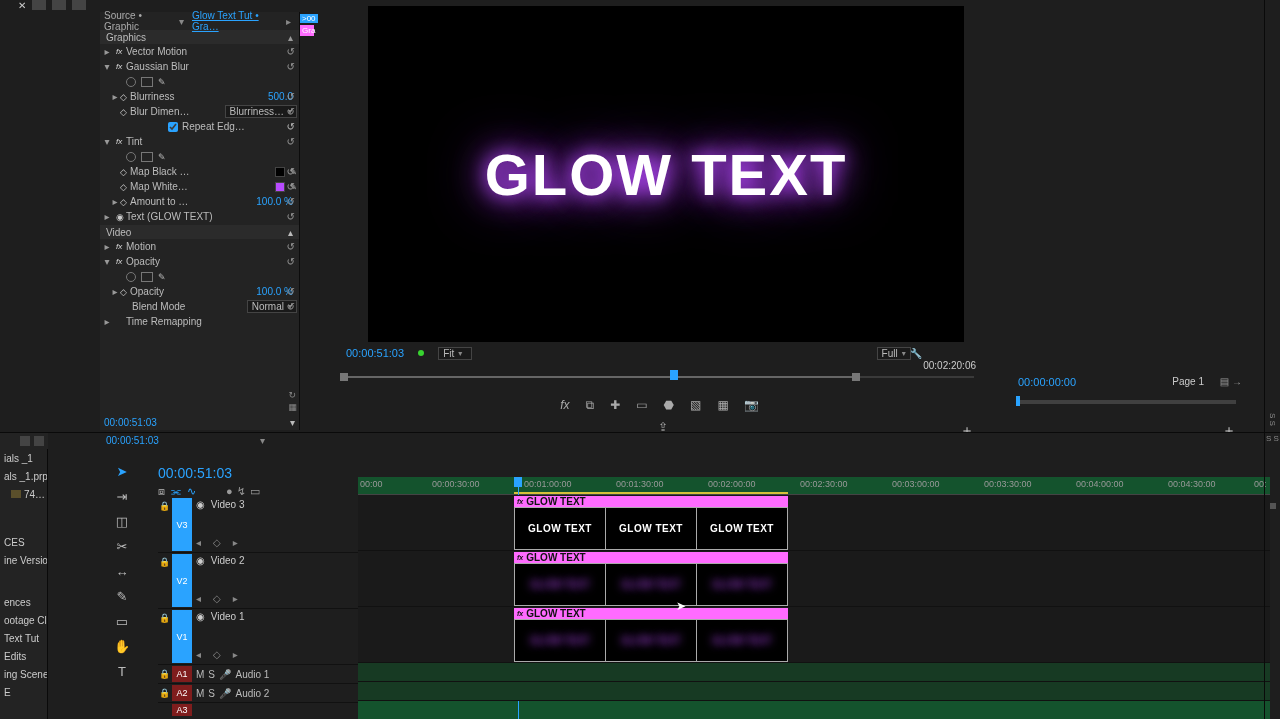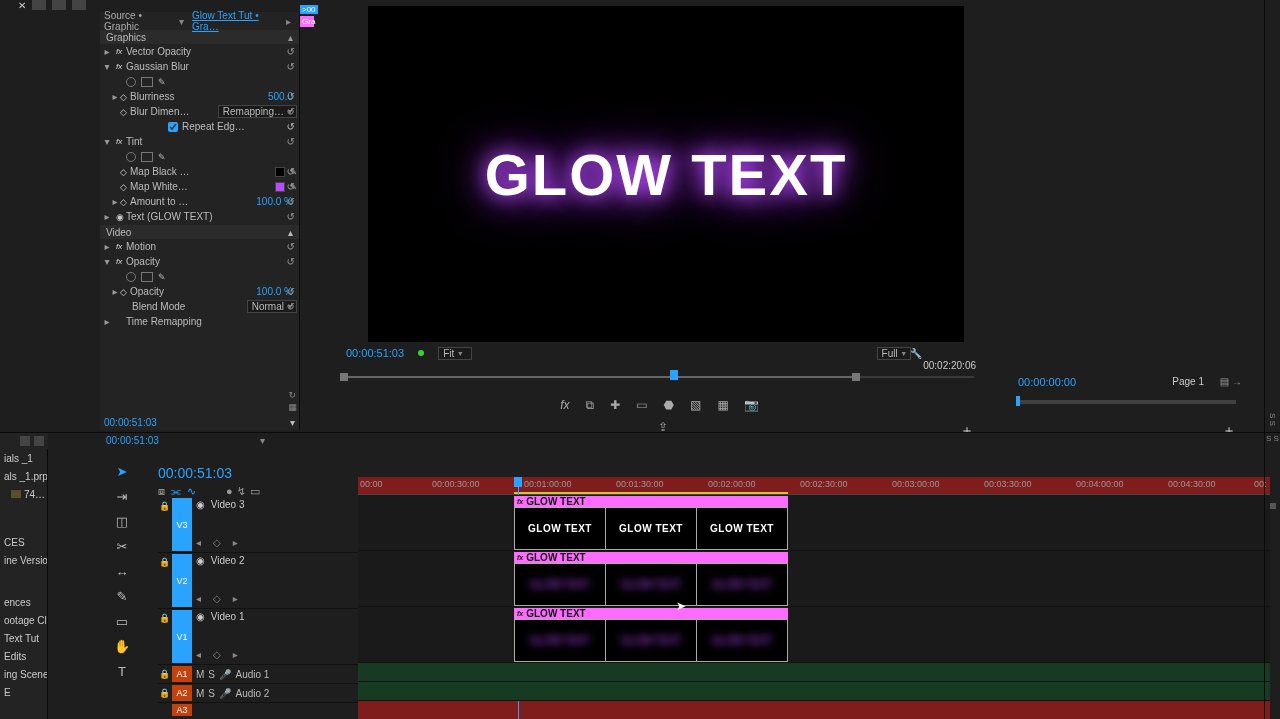--- a/index.html
+++ b/index.html
@@ -40,7 +40,7 @@
 .dropdown { border:1px solid #444; background:#1a1a1a; padding:0 4px; height:13px; display:inline-flex; align-items:center; color:#bbb; position:relative; min-width:44px; }
 .dropdown::after { content:'▾'; font-size:8px; margin-left:4px; color:#888; }
 
-.right-pin { position:absolute; top:3px; left:300px; width:14px; height:36px; }
+.right-pin { position:absolute; top:12px; left:300px; width:14px; height:36px; }
 .right-pin .hl { font-size:8px;color:#fff; background:#2aa3ff; padding:0 2px; }
 .right-pin .hl2 { font-size:8px; background:#ff6bff; color:#fff; padding:1px 2px; margin-top:2px; display:block; }
 

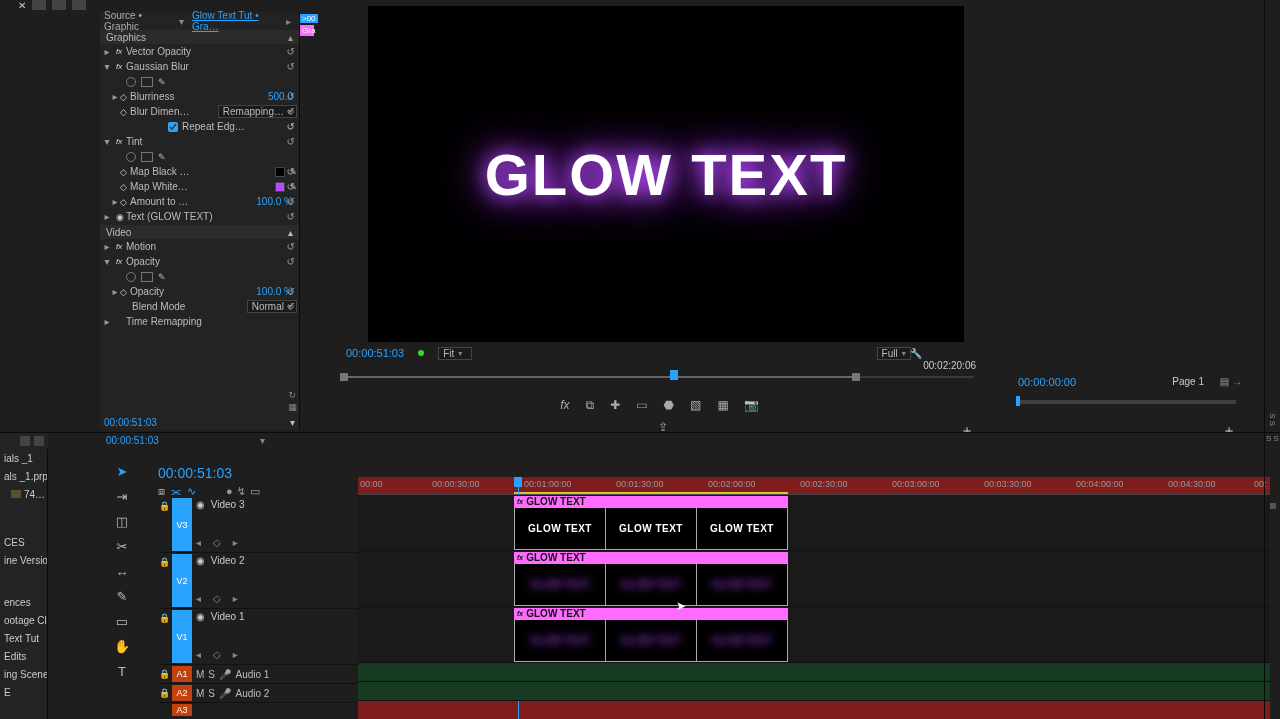--- a/index.html
+++ b/index.html
@@ -162,7 +162,7 @@
     <span class="caret">▸</span>
       <span class="gap4"></span>
       <span class="fx">fx</span>
-    <span class="lbl">Vector Opacity</span>
+    <span class="lbl">Vector Motion</span>
     <span class="reset">↺</span>
   </div>
 

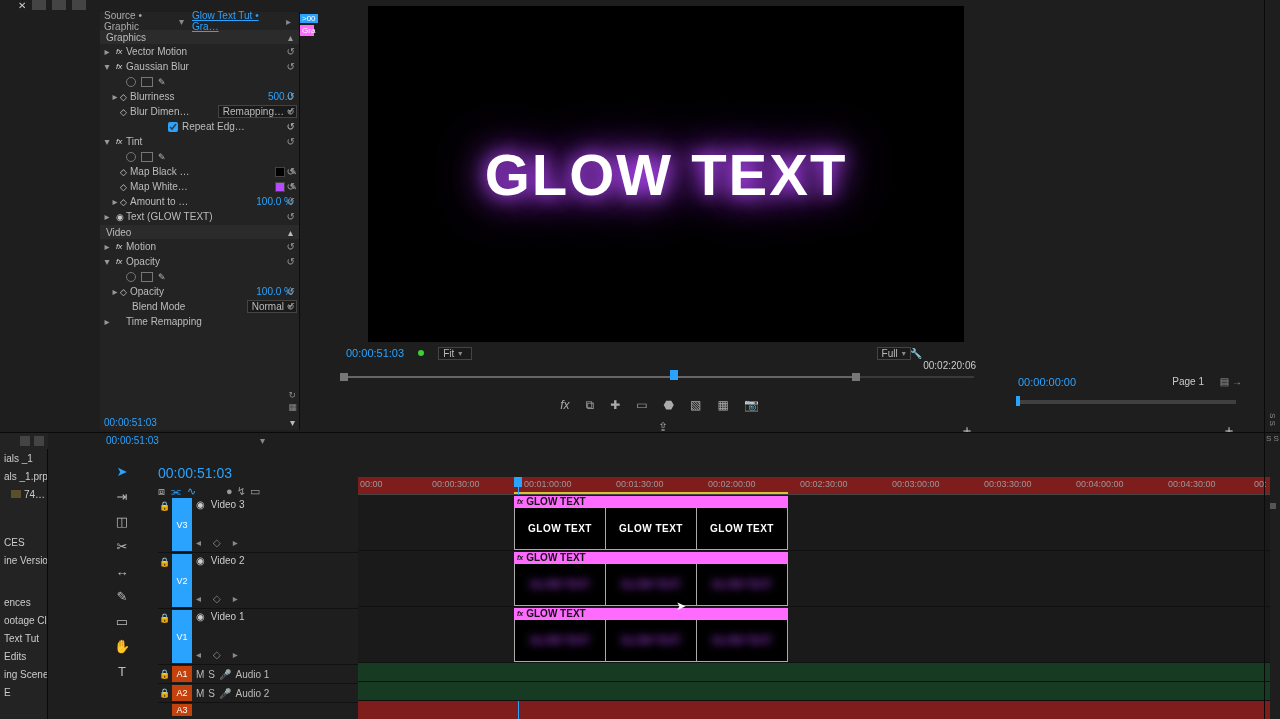--- a/index.html
+++ b/index.html
@@ -191,7 +191,7 @@
     <span style="width:18px"></span>
       <span class="sw">◇</span>
     <span class="lbl">Blur Dimen…</span>
-    <span class="dropdown">Remapping…</span>
+    <span class="dropdown">Blurriness…</span>
     <span class="reset">↺</span>
   </div>
   <div class="checkbox-row">

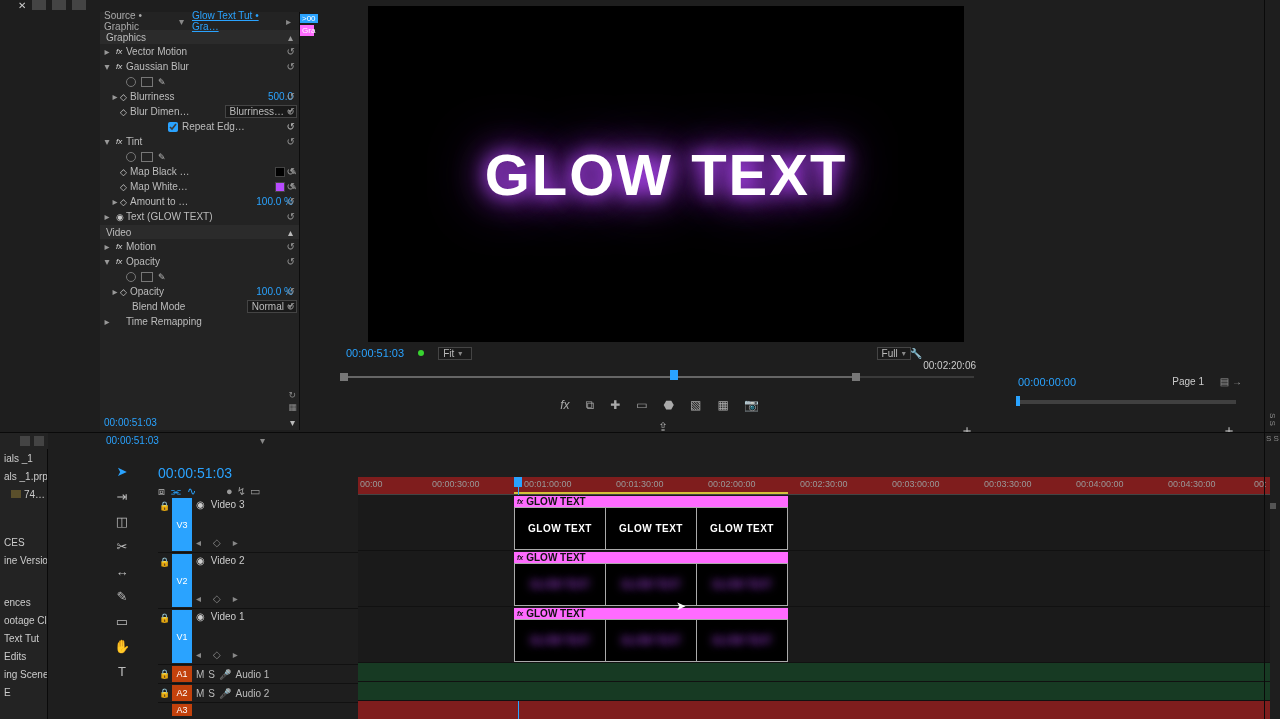--- a/index.html
+++ b/index.html
@@ -111,7 +111,7 @@
 .track-rest .bot .diamond::before { content:'◇'; }
 .audio-ctrls { display:flex; align-items:center; gap:4px; font-size:9px; color:#bbb; height:100%; }
 
-.tracks-area { position:absolute; top:44px; left:358px; right:10px; bottom:0; background:#7f1d1d; }
+.tracks-area { position:absolute; top:44px; left:358px; right:10px; bottom:0; background:#14532d; }
 .ruler { height:18px; position:relative; border-bottom:1px solid #444; }
 .ruler .tick { position:absolute; top:2px; font-size:9px; color:#999; }
 .ruler .playhead { position:absolute; top:0; bottom:-240px; width:1px; background:#2aa3ff; }

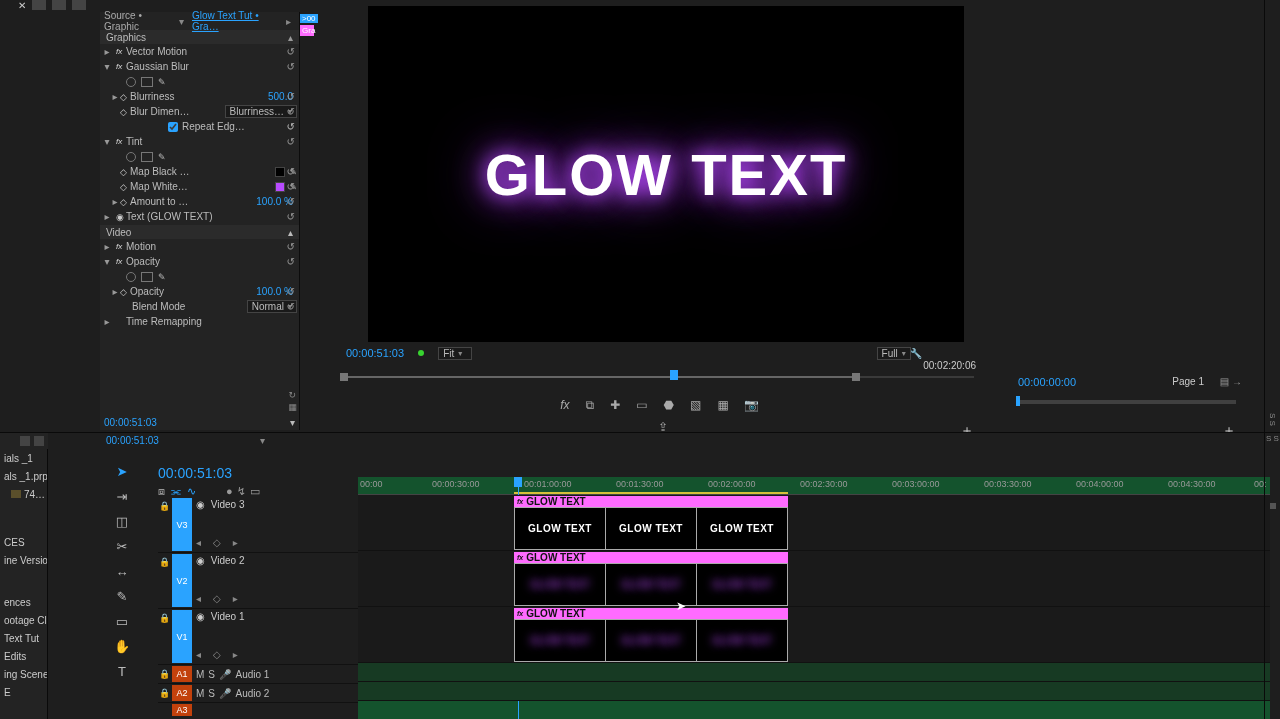--- a/index.html
+++ b/index.html
@@ -103,7 +103,7 @@
 .track-header.audio2 { height:14px;text-align:center; }
 .track-lock { width:14px; display:flex; align-items:flex-start; justify-content:center; padding-top:4px; color:#777; font-size:9px; }
 .track-badge { width:20px; background:#2aa3ff; display:flex; align-items:center; justify-content:center; color:#fff; font-size:9px; margin:1px 0; }
-.track-badge.short { background:#c2410c; }
+.track-badge.short { background:#7f1d1d; }
 .track-rest { flex:1; padding:2px 4px; position:relative; }
 .track-rest .top { display:flex; align-items:center; gap:6px; font-size:10px; color:#ccc; }
 .track-rest .top .eye::before { content:'◉'; color:#ccc; }

